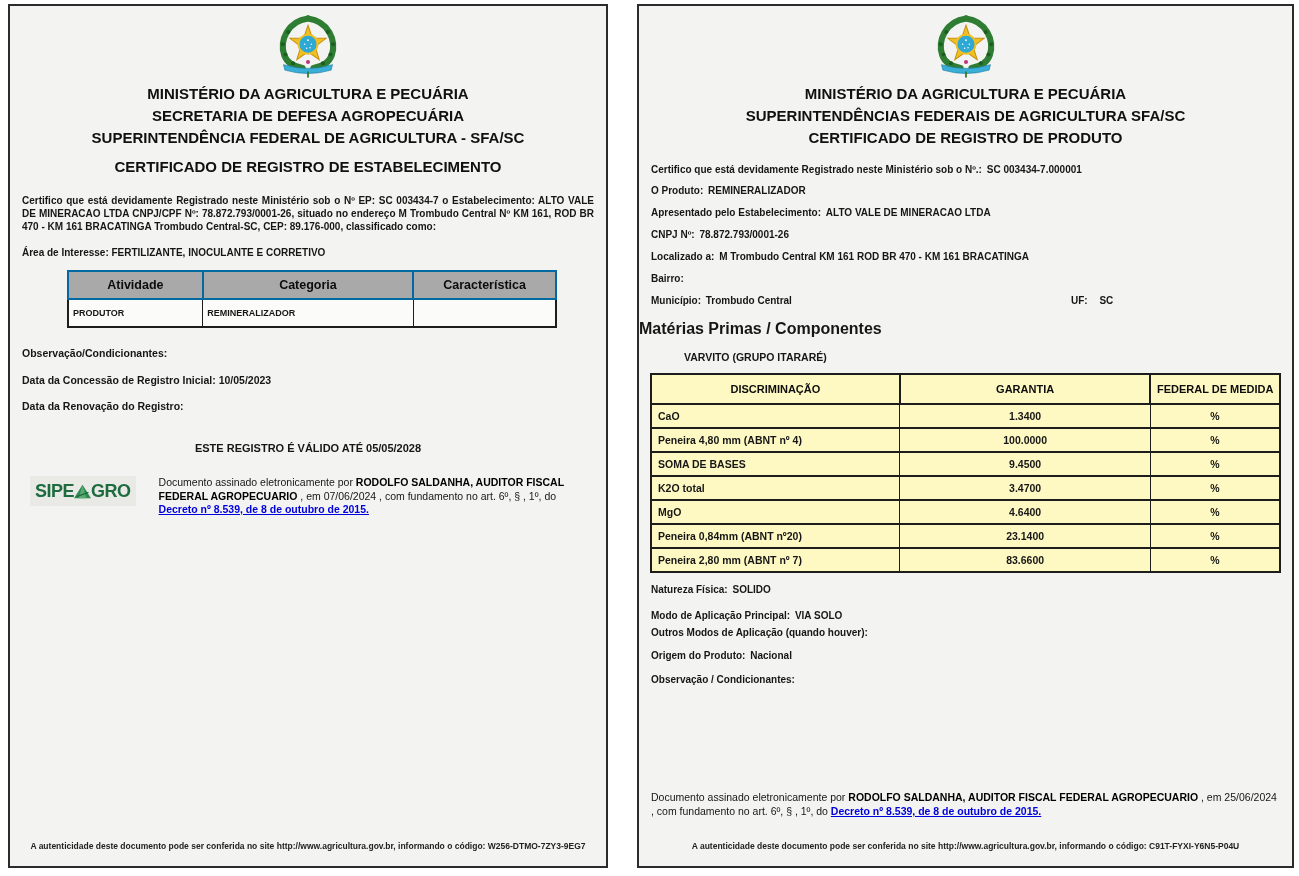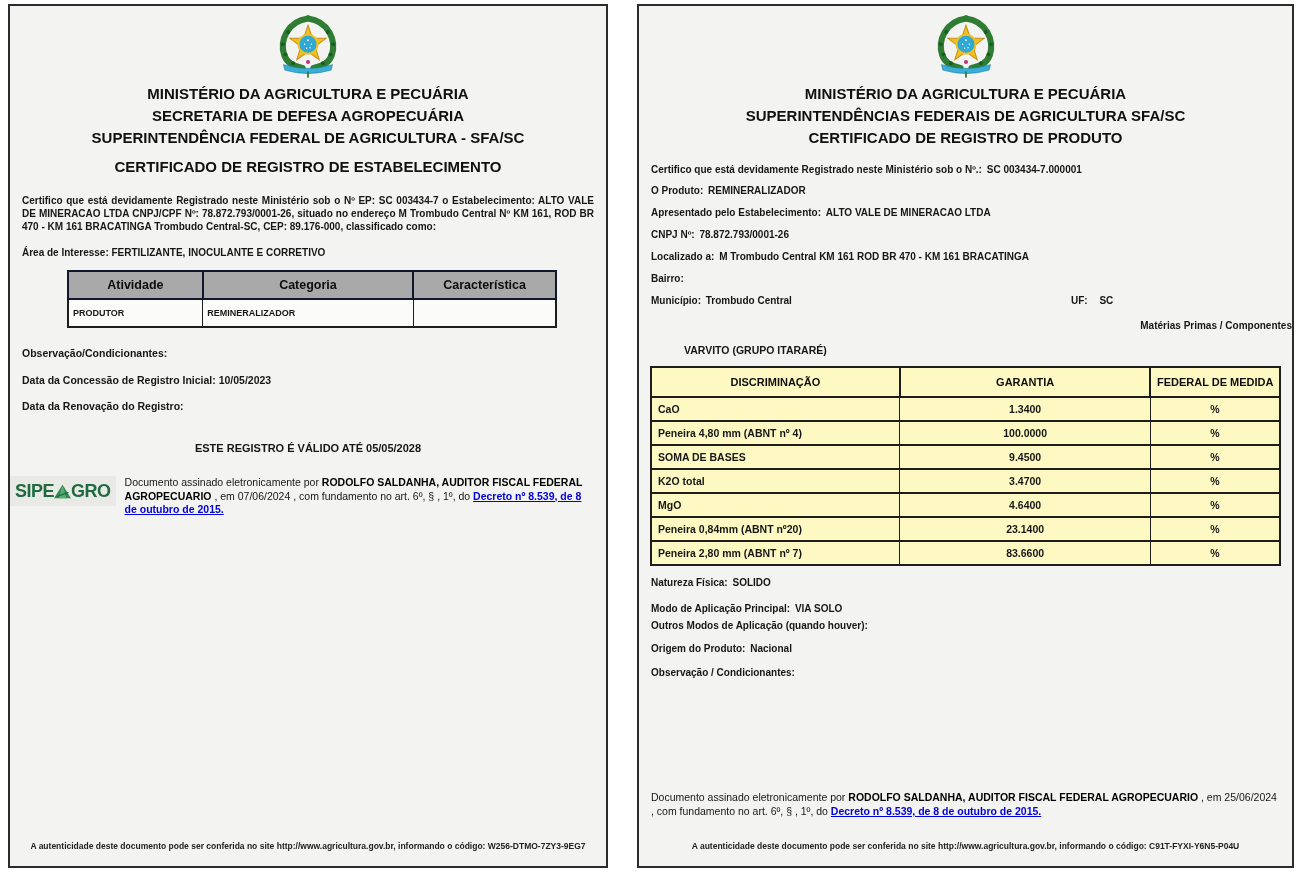--- a/index.html
+++ b/index.html
@@ -16,7 +16,7 @@
   
   table{border-collapse:collapse;}
   .act-table{margin:12px 0 0 57px;width:490px;border:2px solid #1d1d1d;background:#fbfbfa;}
-  .act-table th{background:#a9a9a9;border:2px solid #0f172a;font-size:12.5px;height:24px;color:#0d0d0d;}
+  .act-table th{background:#a9a9a9;border:2px solid #0369a1;font-size:12.5px;height:24px;color:#0d0d0d;}
   .act-table td{border:1px solid #1d1d1d;border-top:2px solid #1d1d1d;font-size:9px;font-weight:bold;
     height:26px;padding:0 4px;vertical-align:middle;}
   .lbl-line{margin:0 12px;font-weight:bold;font-size:10.5px;}

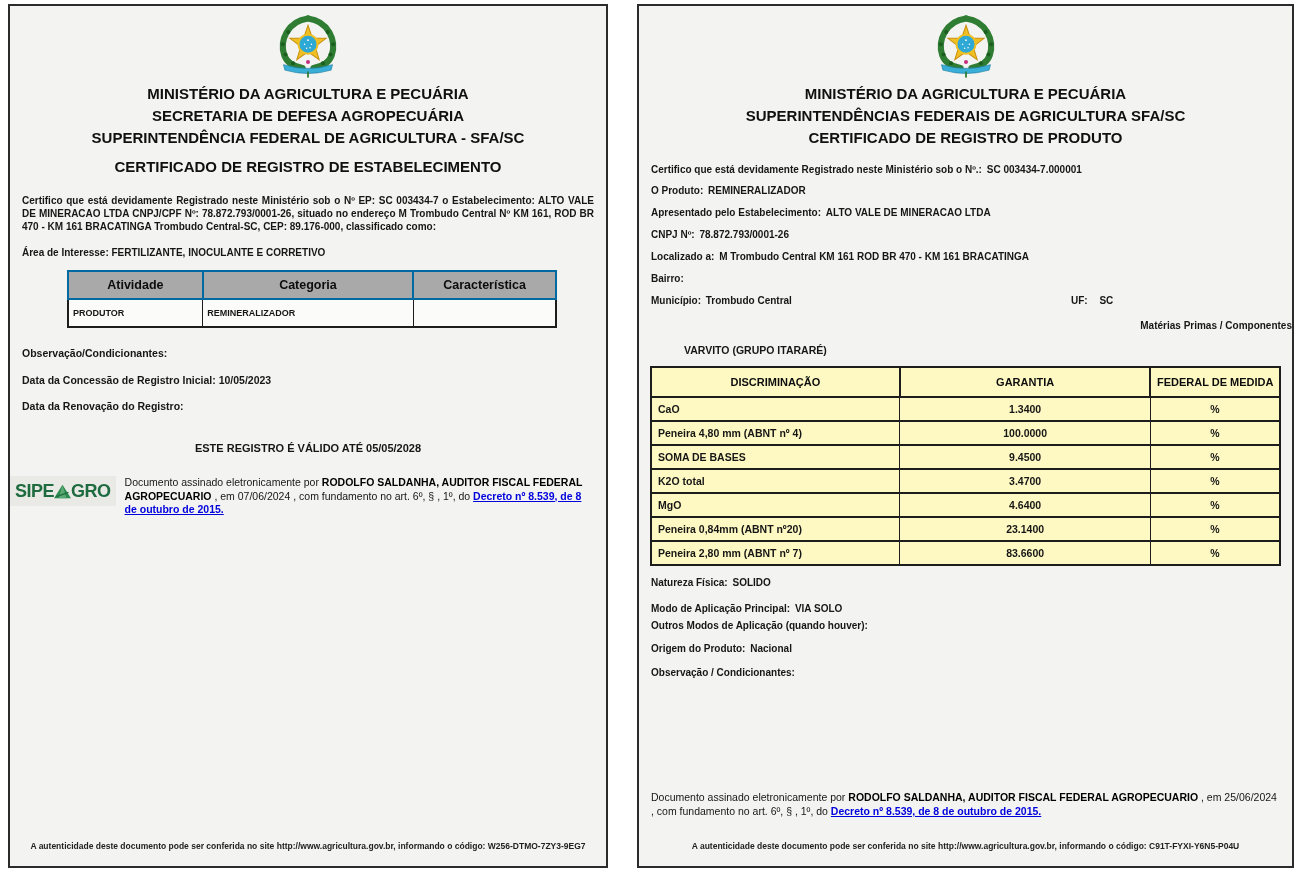--- a/index.html
+++ b/index.html
@@ -38,7 +38,7 @@
   .field-row{margin:9px 12px 0 12px;font-weight:bold;font-size:10px;position:relative;line-height:13px;}
   .field-val{margin-left:2px;}
   .uf-block{position:absolute;left:420px;top:0;}
-  .materias{margin-top:13px;text-align:right;font-weight:bold;font-size:10px;padding-left:8px;}
+  .materias{margin-top:13px;text-align:left;font-weight:bold;font-size:16px;}
   .varvito{margin:13px 0 0 45px;font-weight:bold;font-size:10.5px;}
   .guar-table{margin:10px auto 0 auto;width:631px;border:2px solid #1d1d1d;background:#fef9c3;}
   .guar-table th{border:2px solid #1d1d1d;font-size:11px;height:26px;color:#0d0d0d;}

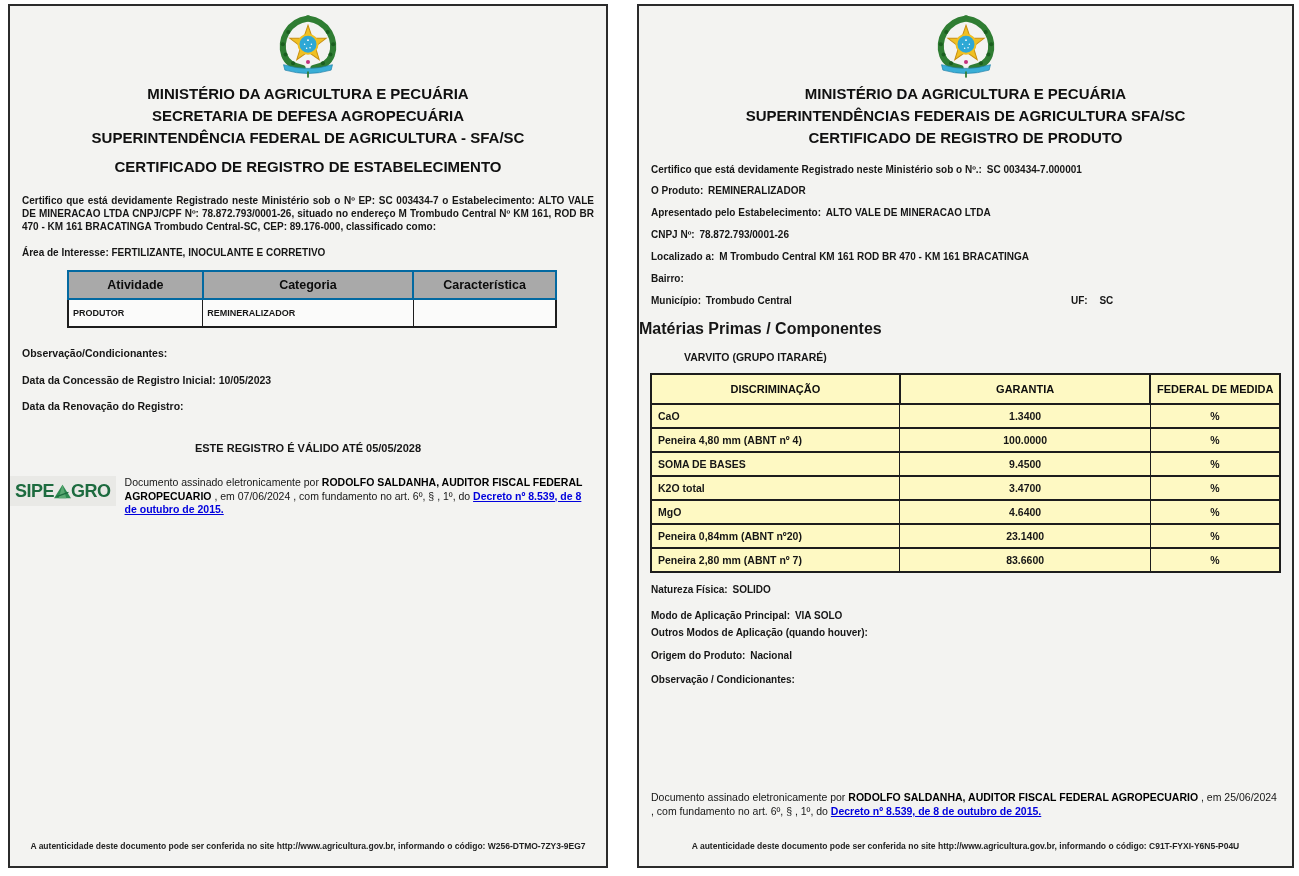--- a/index.html
+++ b/index.html
@@ -25,7 +25,7 @@
   .renov{margin-top:14px;}
   .validity{margin-top:30px;text-align:center;font-weight:bold;font-size:11px;}
   
-  .sig-row{display:flex;margin:22px 10px 0 0;gap:9px;align-items:flex-start;}
+  .sig-row{display:flex;margin:22px 10px 0 20px;gap:23px;align-items:flex-start;}
   .sipeagro{flex:none;background:#e9e9e6;padding:5px 5px;display:flex;align-items:center;gap:0;}
   .logo-txt{font-weight:bold;font-size:18px;letter-spacing:-0.5px;color:#1d6b3f;line-height:20px;}
   .sig-text{font-size:10.5px;line-height:13.5px;}

